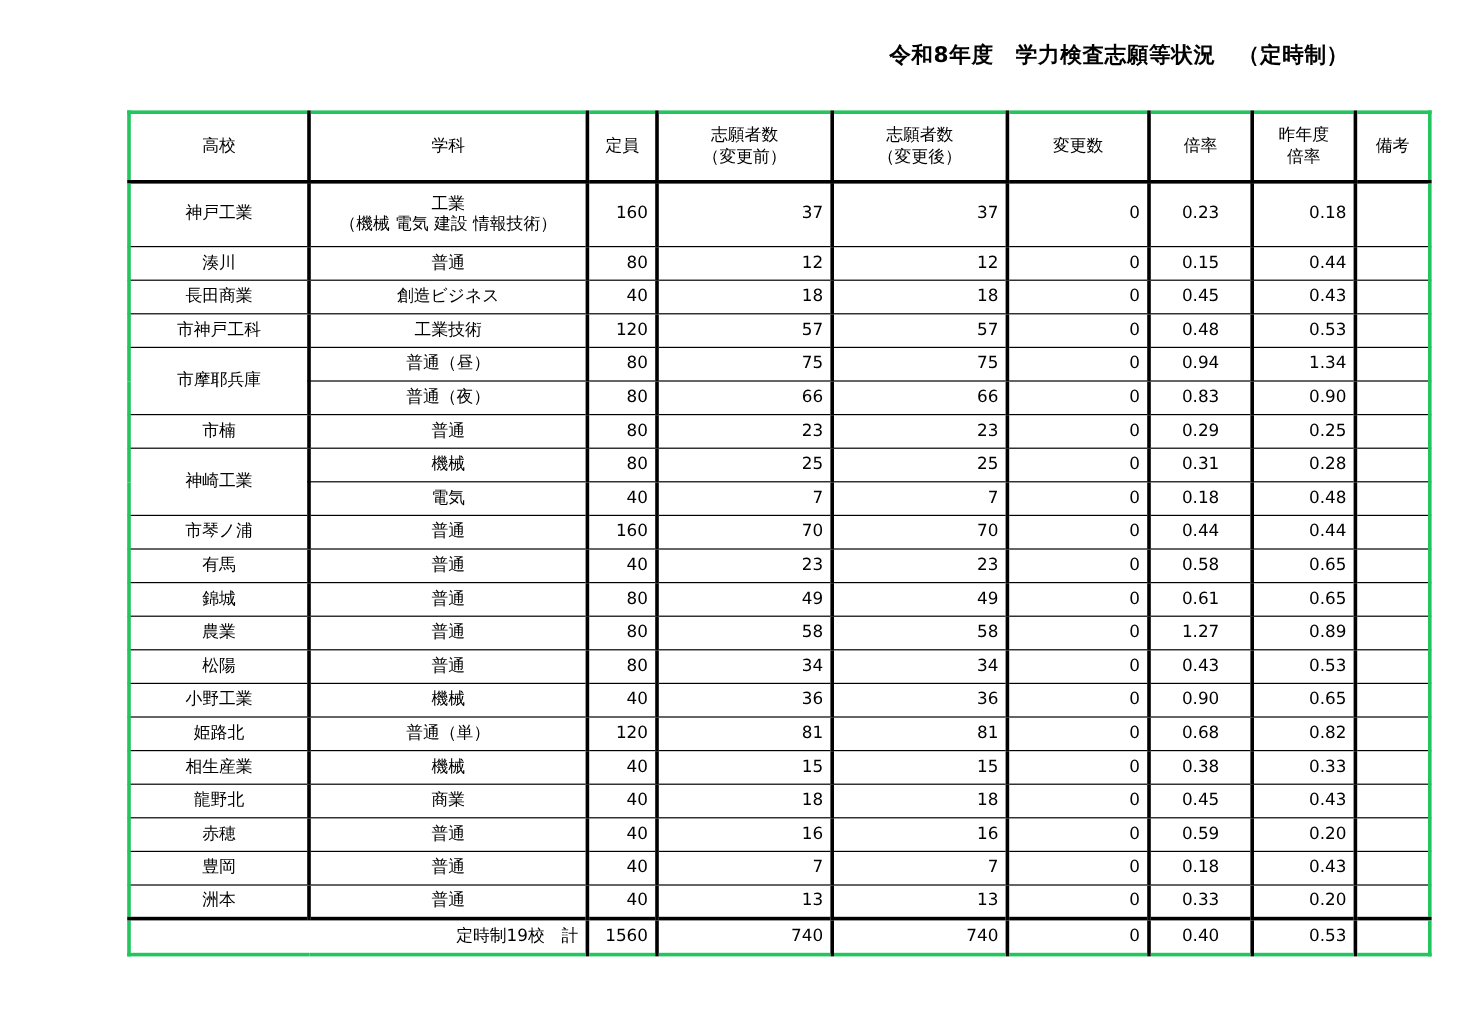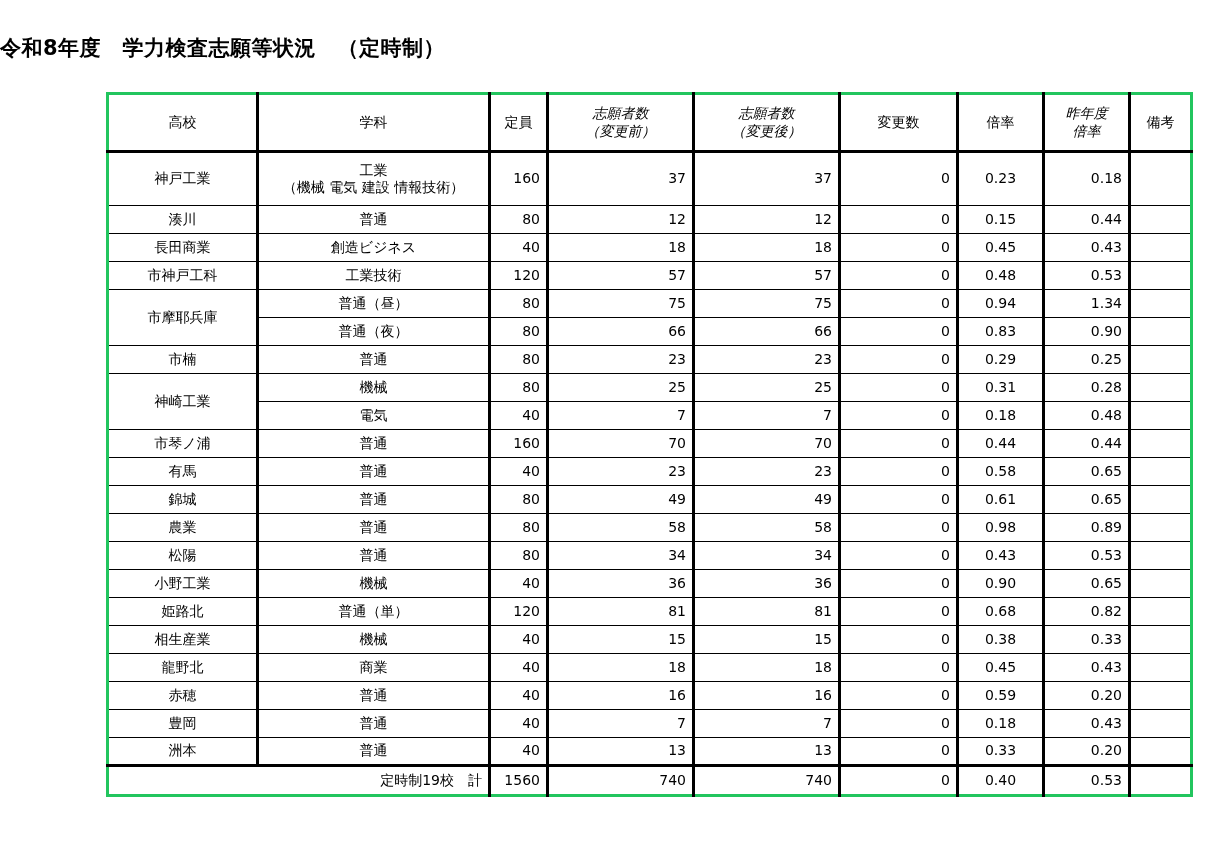--- a/index.html
+++ b/index.html
@@ -28,8 +28,8 @@
     left: 0;
     top: 34px;
     width: 1124px;
-    text-align: left;
-    font-size: 21px;
+    text-align: right;
+    font-size: 18px;
     font-weight: bold;
     letter-spacing: 0.5px;
     font-family: "DejaVu Sans", "Liberation Sans", sans-serif;

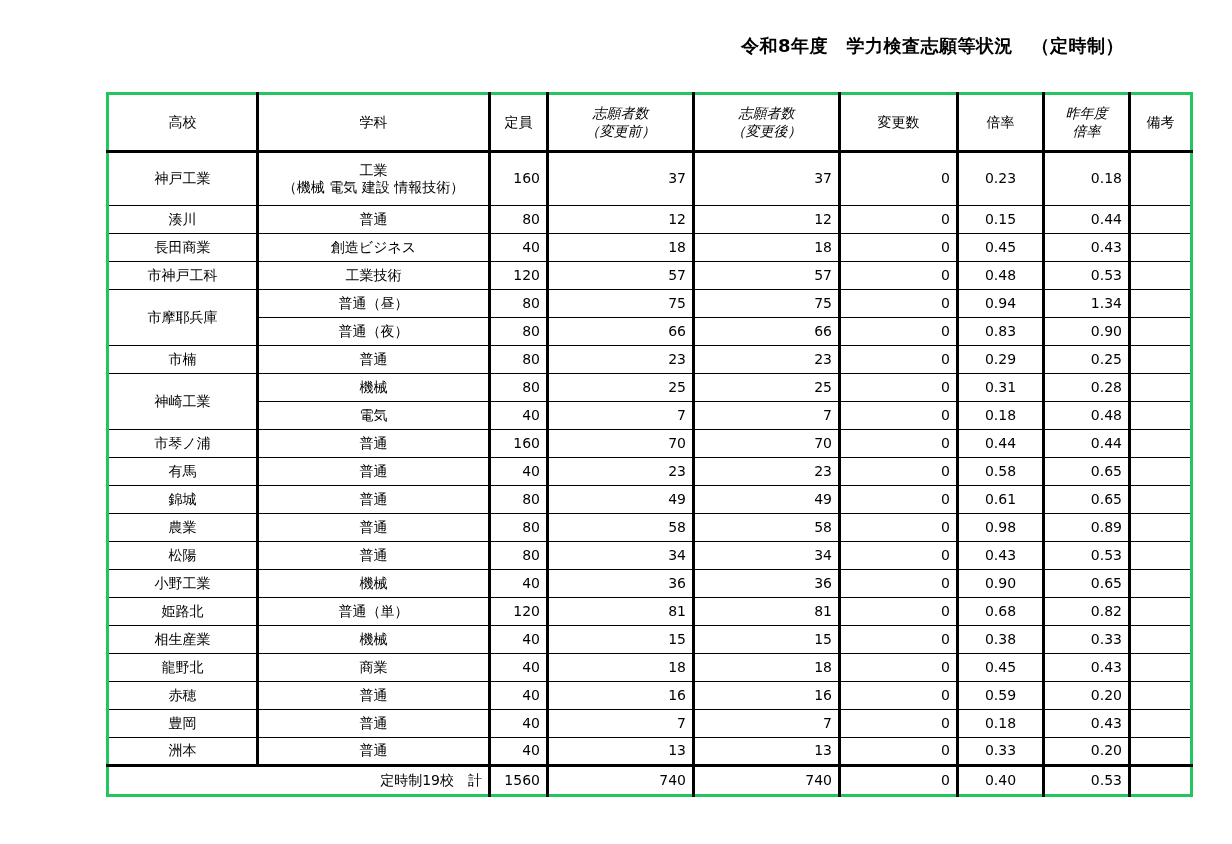--- a/index.html
+++ b/index.html
@@ -88,7 +88,7 @@
     text-align: center;
     font-size: 14px;
   }
-  thead .two-line { line-height: 1.18; font-style: italic; }
+  thead .two-line { line-height: 1.18; }
 
   tbody td { height: 28px; }
   tbody tr.tall td { height: 54px; }

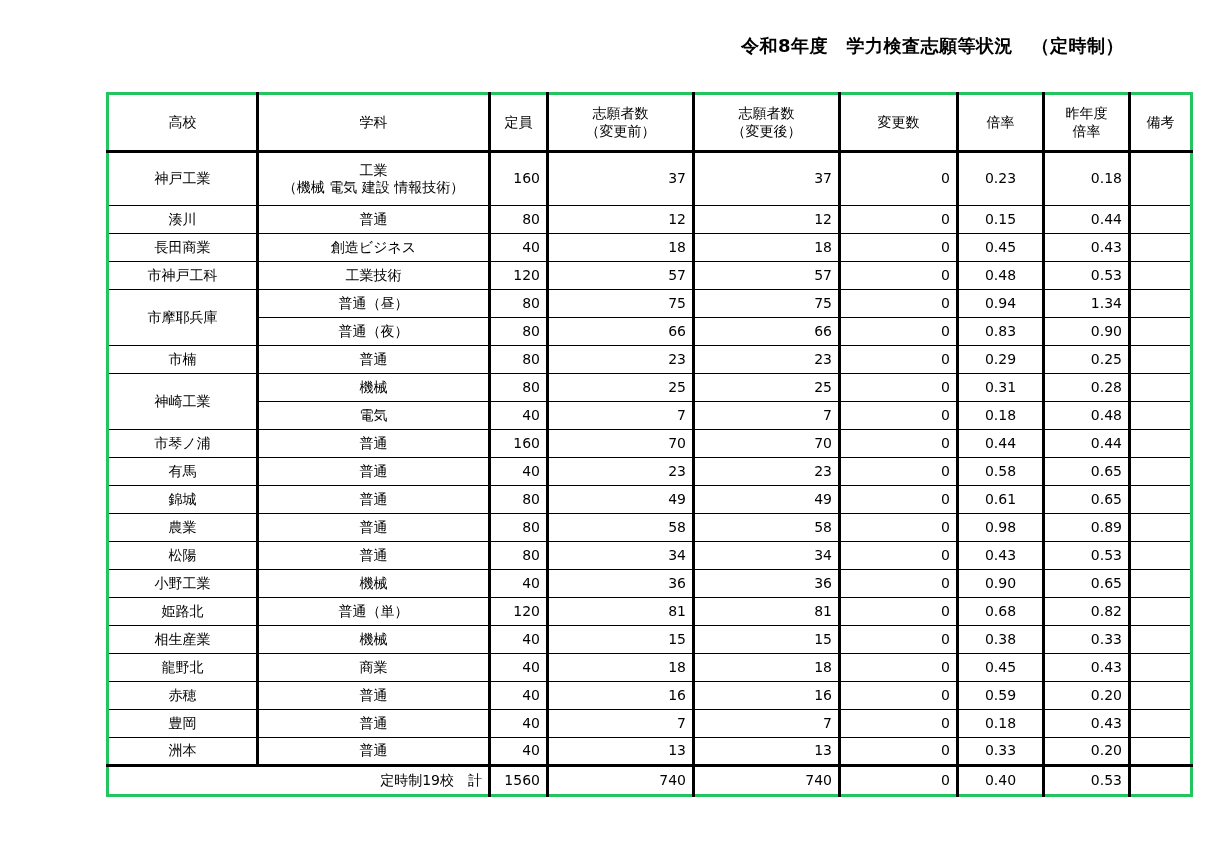--- a/index.html
+++ b/index.html
@@ -298,7 +298,7 @@
             <td class="r vsep-r">58</td>
             <td class="r vsep-r">58</td>
             <td class="r vsep-r">0</td>
-            <td class="c vsep-r">0.98</td>
+            <td class="c vsep-r">1.27</td>
             <td class="r vsep-r">0.89</td>
             <td class="c"></td>
           </tr>

